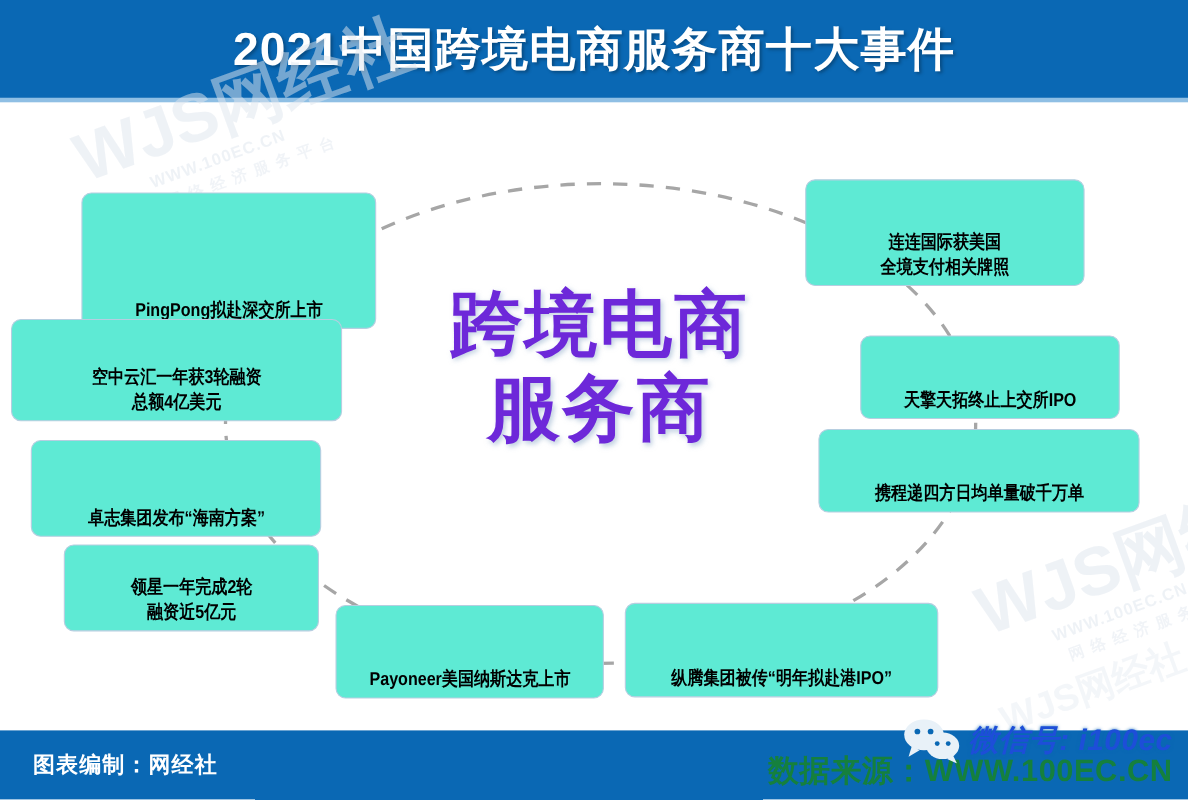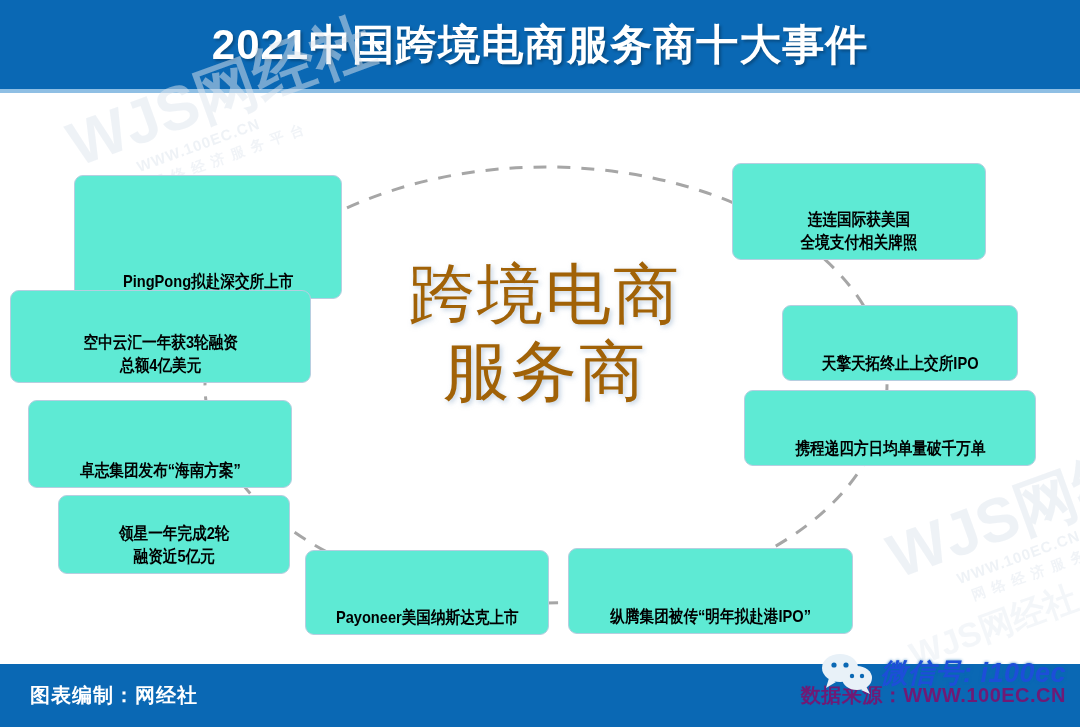--- a/index.html
+++ b/index.html
@@ -95,9 +95,9 @@
     top: 256px;
     width: 370px;
     text-align: center;
-    color: #a16207;
+    color: #6d28d9;
     font-size: 66px;
-    font-weight: normal;
+    font-weight: bold;
     line-height: 1.17;
     letter-spacing: 2px;
     text-shadow: 2px 2px 5px rgba(140,170,200,0.55);

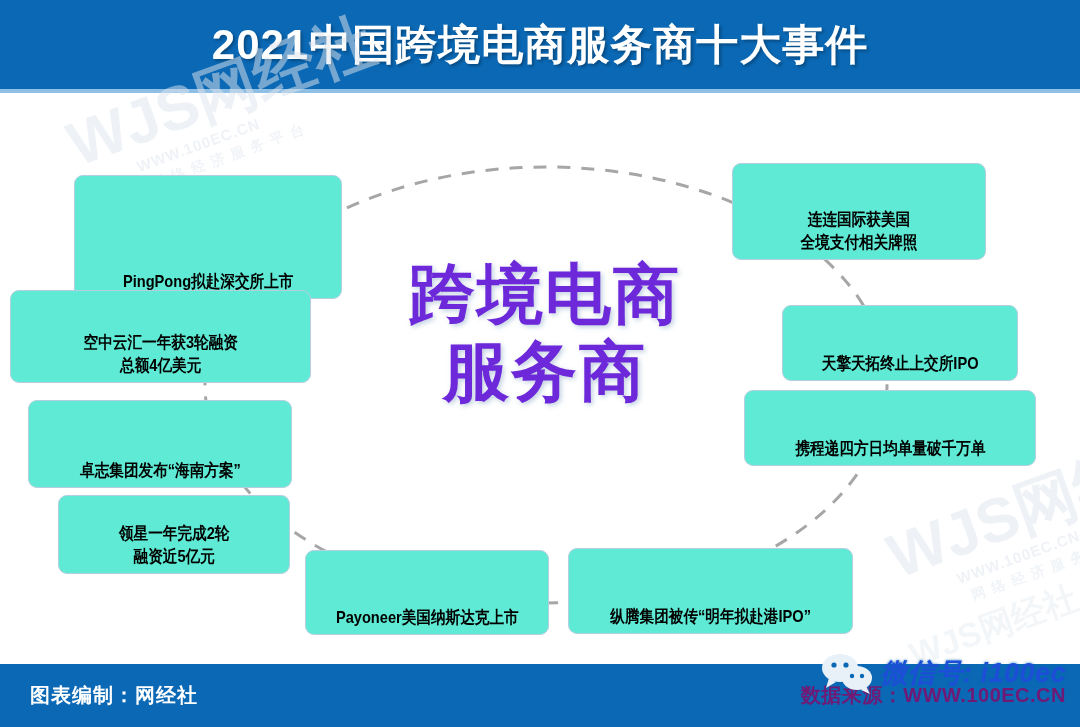--- a/index.html
+++ b/index.html
@@ -162,8 +162,8 @@
     position: absolute;
     right: 14px;
     top: 682px;
-    color: #701a75;
-    font-size: 20px;
+    color: #15803d;
+    font-size: 28px;
     font-weight: bold;
     letter-spacing: 0.5px;
     white-space: nowrap;

